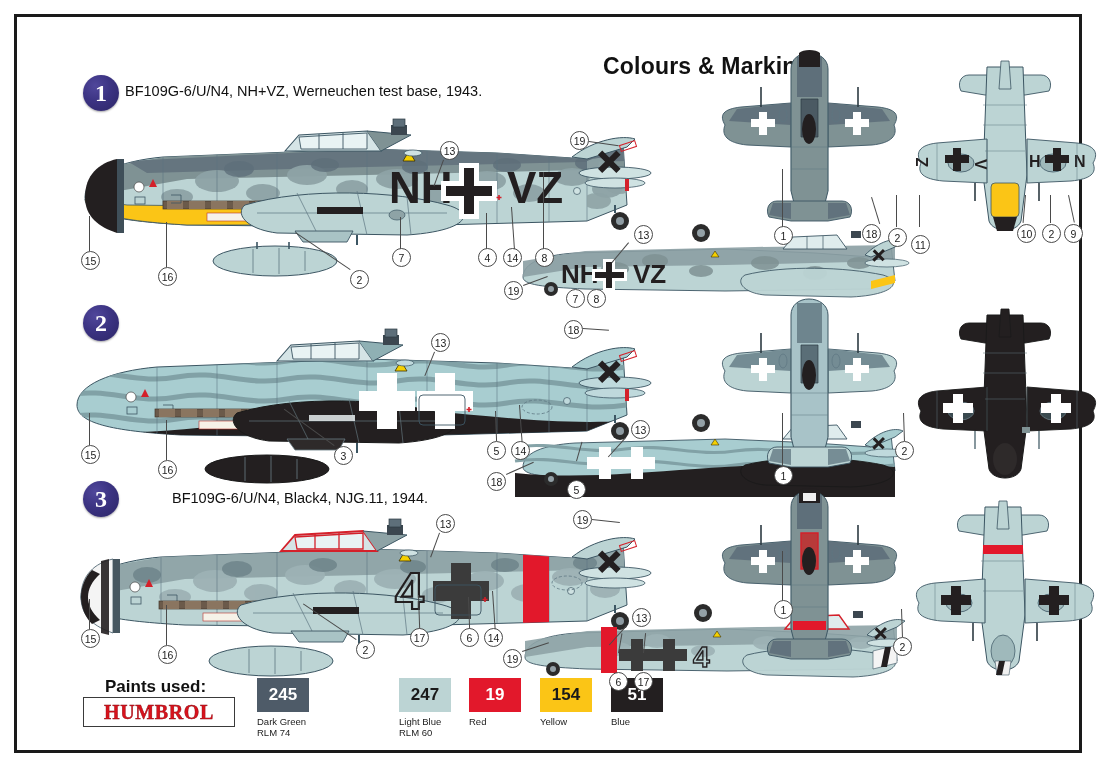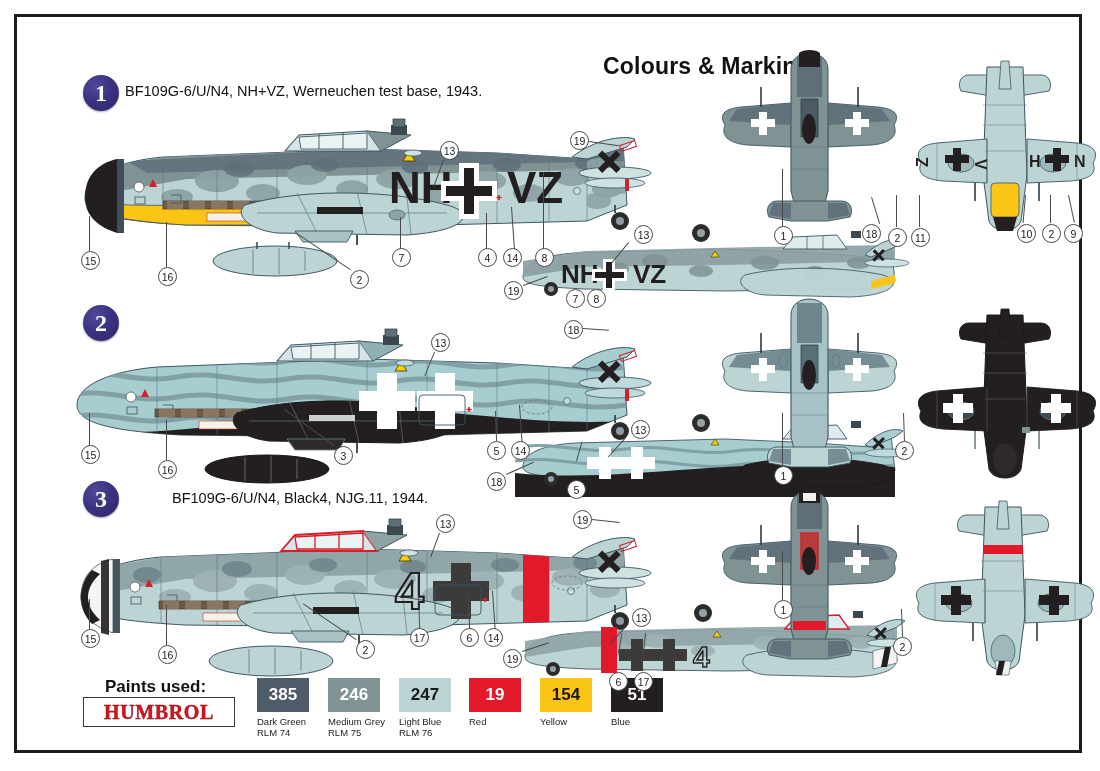--- a/index.html
+++ b/index.html
@@ -379,7 +379,7 @@
   <div class="lead" style="left:855px;top:180px;width:28px;transform:rotate(73deg);"></div>
   <div class="callout" style="left:871px;top:211px;">2</div>
   <div class="lead" style="left:880px;top:178px;width:32px;transform:rotate(90deg);"></div>
-  <div class="callout" style="left:894px;top:211px;">11</div>
+  <div class="callout" style="left:894px;top:218px;">11</div>
   <div class="lead" style="left:903px;top:178px;width:32px;transform:rotate(90deg);"></div>
   <div class="callout" style="left:1000px;top:207px;">10</div>
   <div class="lead" style="left:1009px;top:178px;width:28px;transform:rotate(95deg);"></div>

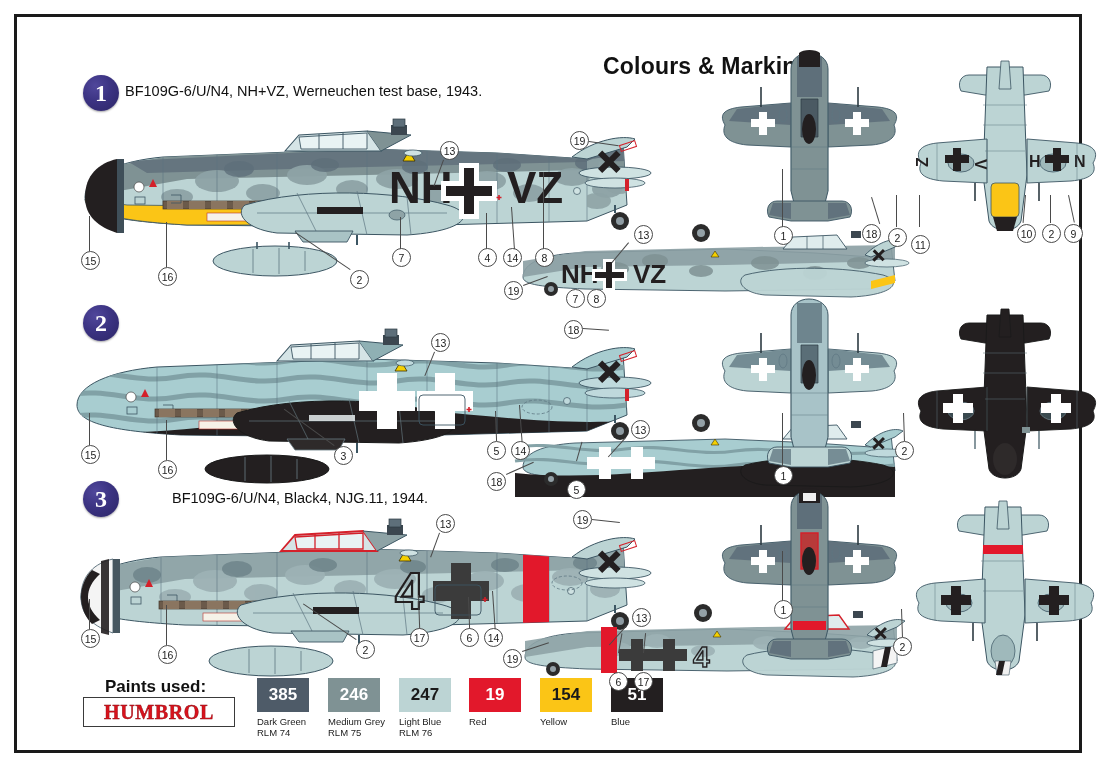--- a/index.html
+++ b/index.html
@@ -873,7 +873,7 @@
   </div>
 
   <div class="swatch-group" style="left:240px;">
-    <div class="swatch" style="background:#4e5b68;color:#ffffff;">385</div>
+    <div class="swatch" style="background:#4e5b68;color:#ffffff;">245</div>
     <div class="swatch-label">
       <div>Dark Green</div>
       <div>RLM 74</div>

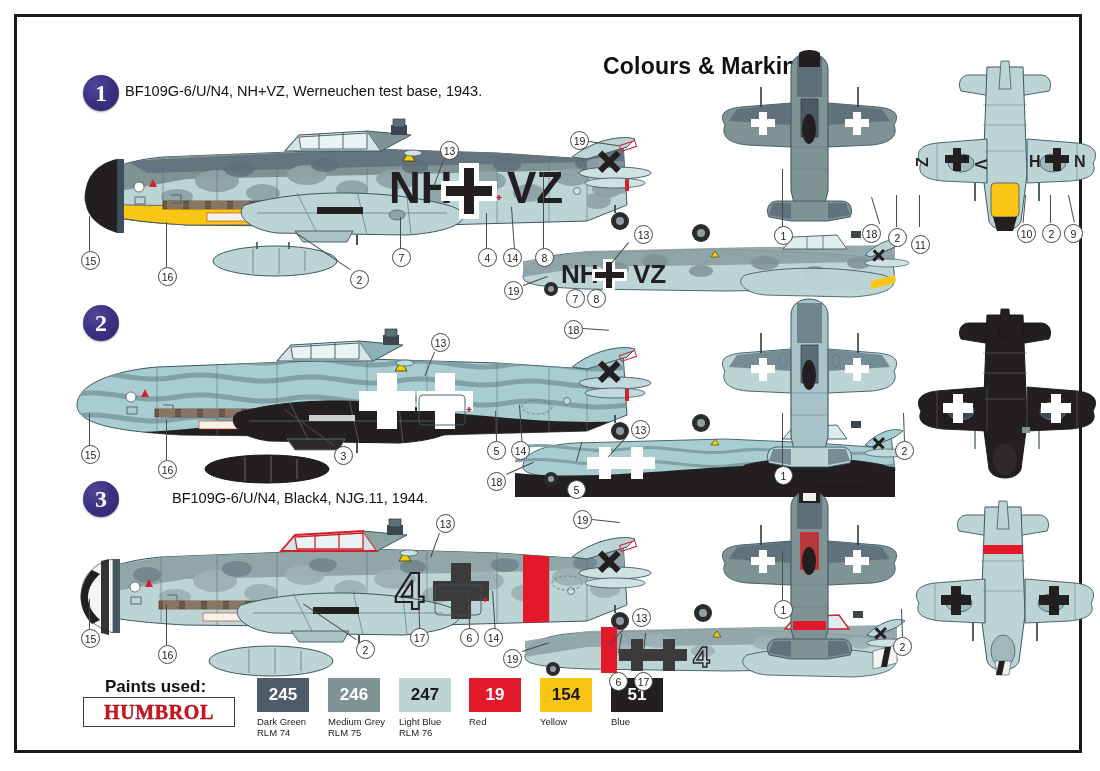--- a/index.html
+++ b/index.html
@@ -880,13 +880,6 @@
     </div>
   </div>
 
-  <div class="swatch-group" style="left:311px;">
-    <div class="swatch" style="background:#7f9294;color:#ffffff;">246</div>
-    <div class="swatch-label">
-      <div>Medium Grey</div>
-      <div>RLM 75</div>
-    </div>
-  </div>
 
   <div class="swatch-group" style="left:382px;">
     <div class="swatch" style="background:#bcd4d4;color:#1a1a1a;">247</div>

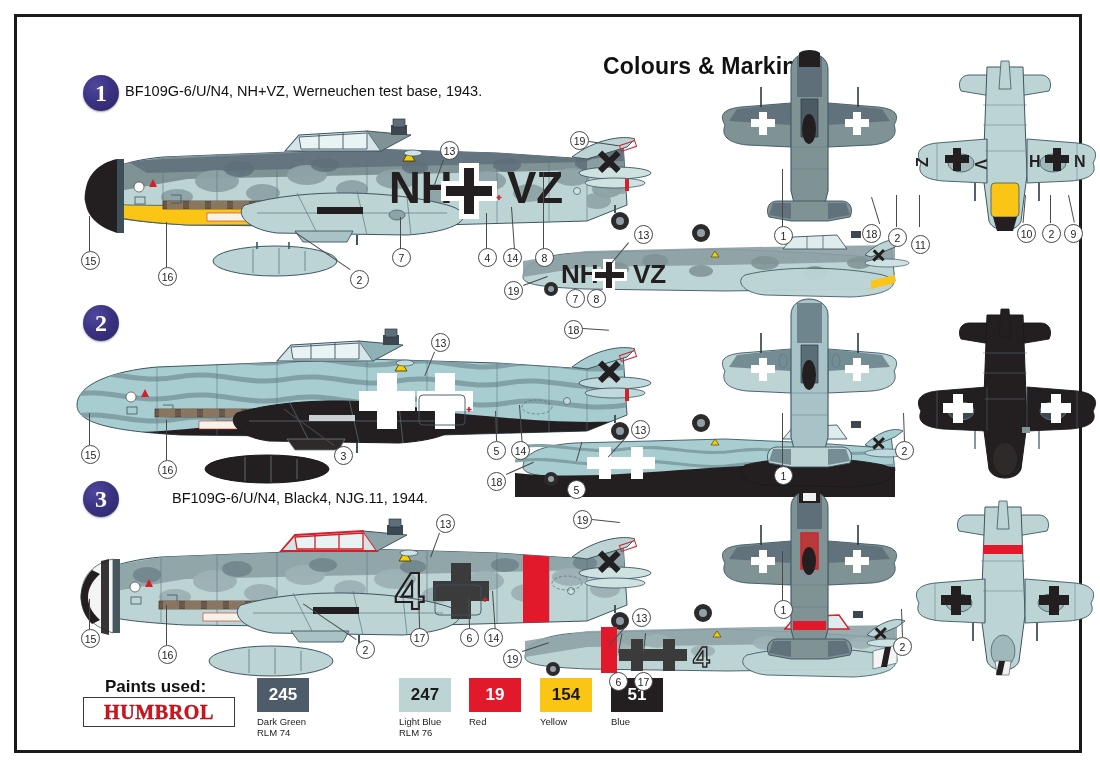--- a/index.html
+++ b/index.html
@@ -885,7 +885,7 @@
     <div class="swatch" style="background:#bcd4d4;color:#1a1a1a;">247</div>
     <div class="swatch-label">
       <div>Light Blue</div>
-      <div>RLM 76</div>
+      <div>RLM 60</div>
     </div>
   </div>
 

